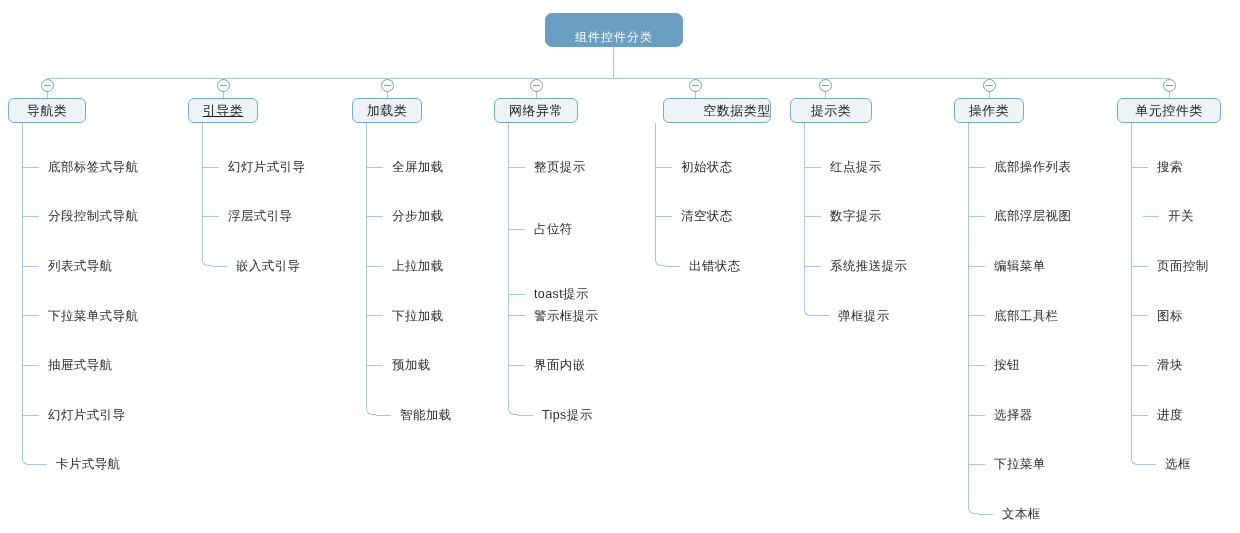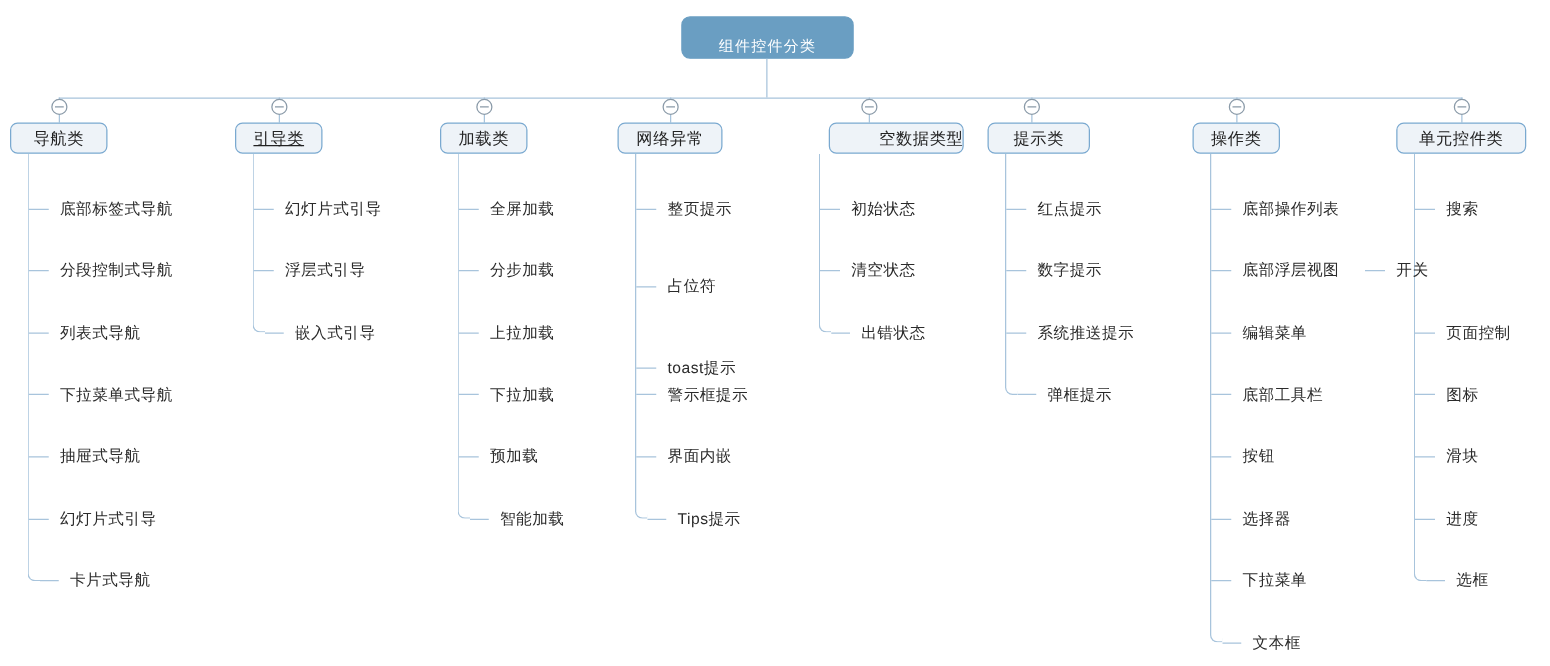--- a/index.html
+++ b/index.html
@@ -327,7 +327,7 @@
         <span class="leaf-stub"></span>
         <span class="leaf-label">搜索</span>
       </div>
-      <div class="leaf" style="left: 1092px; top: 208.6px; height: 16px; justify-content: center;">
+      <div class="leaf" style="left: 1143px; top: 208.6px; height: 16px; justify-content: center;">
         <span class="leaf-stub"></span>
         <span class="leaf-label">开关</span>
       </div>

